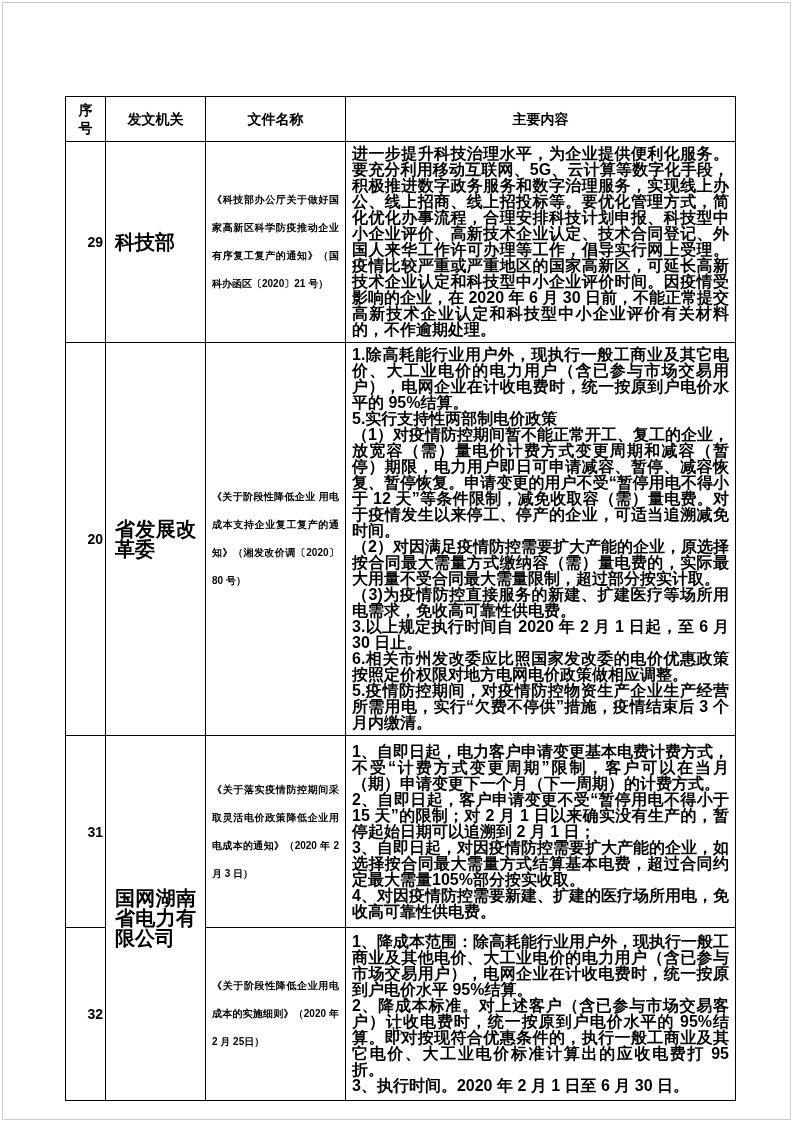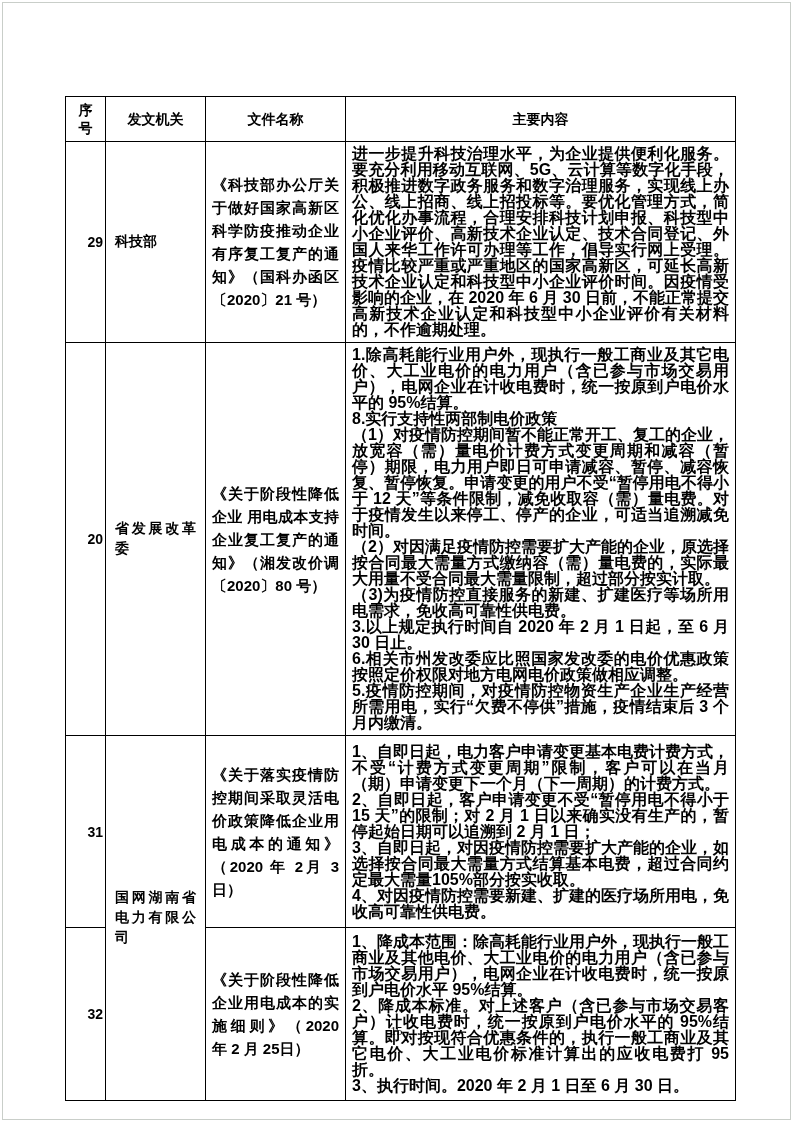--- a/index.html
+++ b/index.html
@@ -54,8 +54,8 @@
     font-family:Liberation Mono, monospace;
   }
   td.c-title{
-    font-size:15px;
-    line-height:23px;
+    font-size:10px;
+    line-height:28px;
     text-align:justify;
     text-justify:inter-ideograph;
     padding:4px 6px;

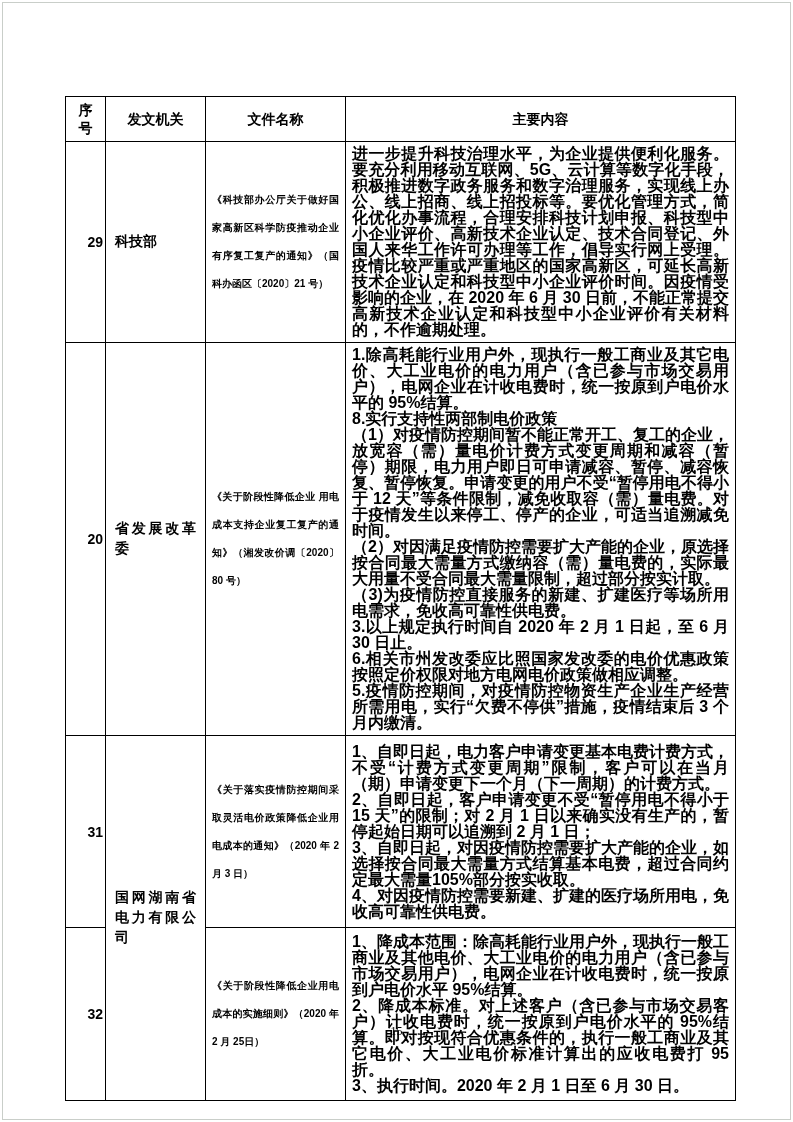--- a/index.html
+++ b/index.html
@@ -45,13 +45,12 @@
     padding:2px;
   }
   td.c-agency{
-    font-size:14px;
+    font-size:20px;
     line-height:20px;
     text-align:justify;
     text-justify:inter-ideograph;
     padding:2px 9px;
     word-break:break-all;
-    font-family:Liberation Mono, monospace;
   }
   td.c-title{
     font-size:10px;

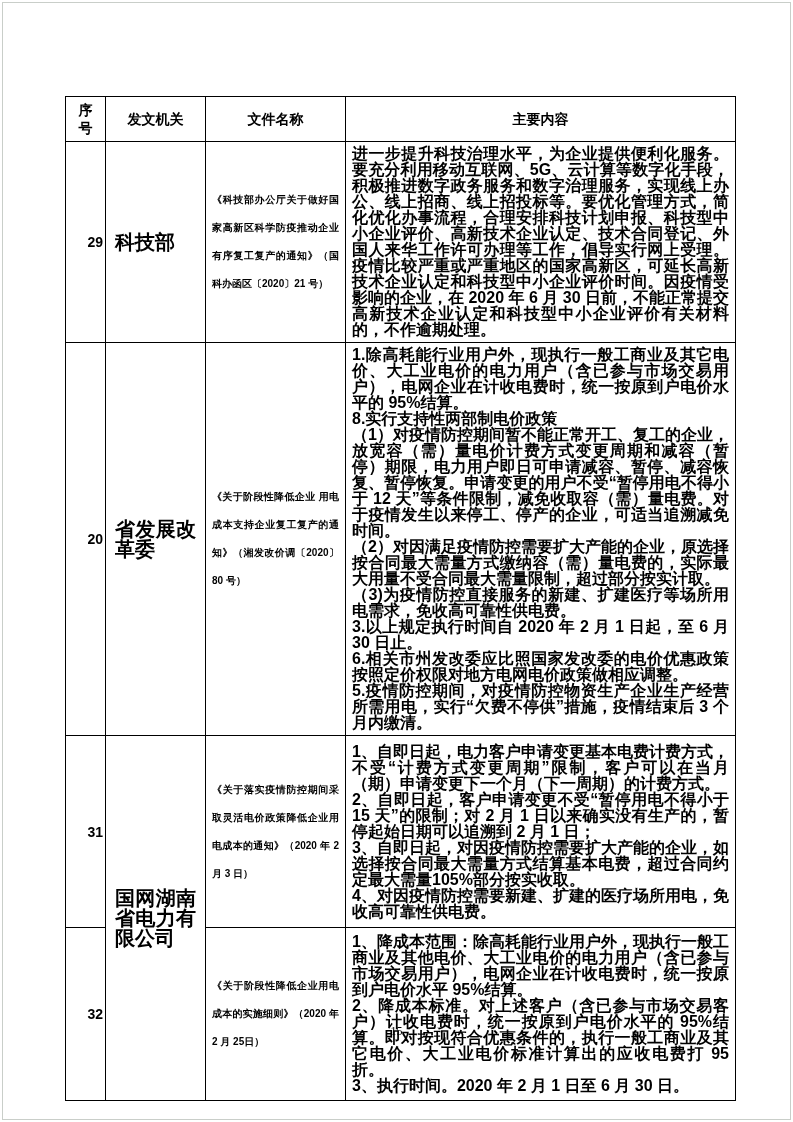--- a/index.html
+++ b/index.html
@@ -117,7 +117,7 @@
           <td class="c-title">《关于阶段性降低企业 用电成本支持企业复工复产的通知》（湘发改价调〔2020〕80 号）</td>
           <td class="c-content">
             <div>1.除高耗能行业用户外，现执行一般工商业及其它电价、大工业电价的电力用户（含已参与市场交易用户），电网企业在计收电费时，统一按原到户电价水平的 95%结算。</div>
-            <div>8.实行支持性两部制电价政策</div>
+            <div>5.实行支持性两部制电价政策</div>
             <div>（1）对疫情防控期间暂不能正常开工、复工的企业，放宽容（需）量电价计费方式变更周期和减容（暂停）期限，电力用户即日可申请减容、暂停、减容恢复、暂停恢复。申请变更的用户不受“暂停用电不得小于 12 天”等条件限制，减免收取容（需）量电费。对于疫情发生以来停工、停产的企业，可适当追溯减免时间。</div>
             <div>（2）对因满足疫情防控需要扩大产能的企业，原选择按合同最大需量方式缴纳容（需）量电费的，实际最大用量不受合同最大需量限制，超过部分按实计取。</div>
             <div>（3)为疫情防控直接服务的新建、扩建医疗等场所用电需求，免收高可靠性供电费。</div>

